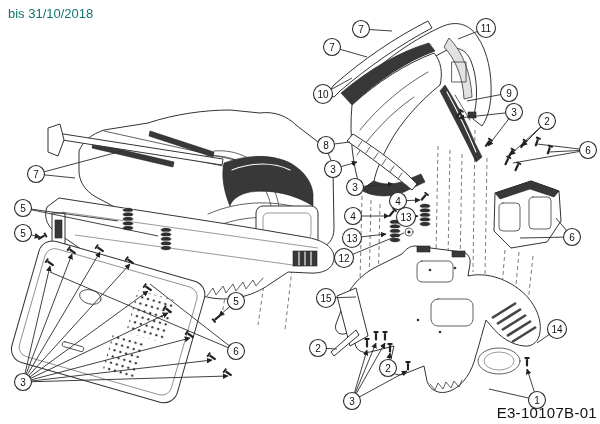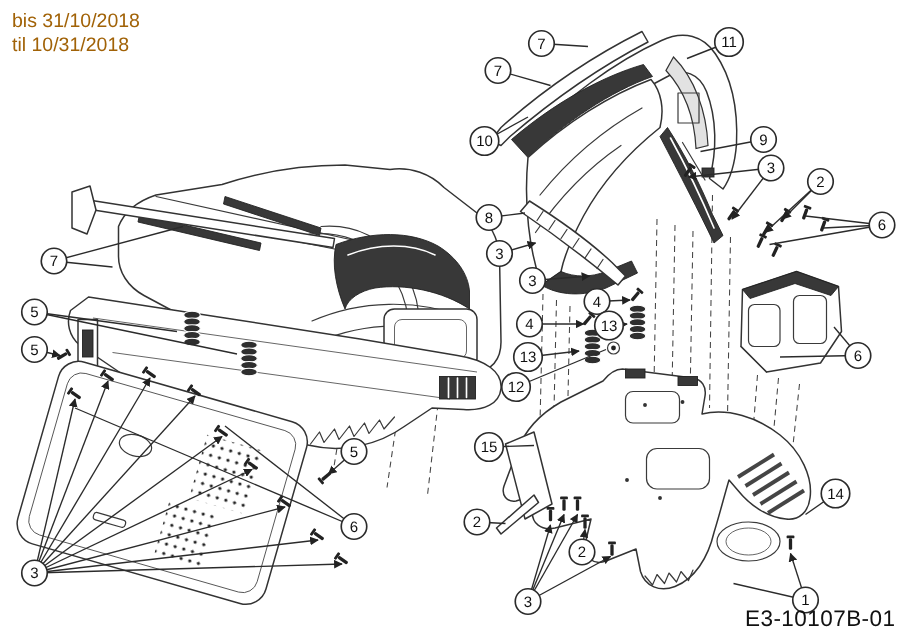--- a/index.html
+++ b/index.html
@@ -6,7 +6,7 @@
   #stage{position:relative;width:600px;height:424px;background:#fff;overflow:hidden;
          font-family:"Liberation Sans",sans-serif;}
   #stage svg{position:absolute;left:0;top:0;}
-  .validity{position:absolute;left:8px;top:6px;color:#a16207;font-size:13px;line-height:16px;}
+  .validity{position:absolute;left:8px;top:6px;color:#0f766e;font-size:13px;line-height:16px;}
   .validity div{white-space:pre;}
   .diagram-code{position:absolute;right:3px;bottom:3px;color:#111;font-size:15px;
                 letter-spacing:0.3px;font-weight:500;}

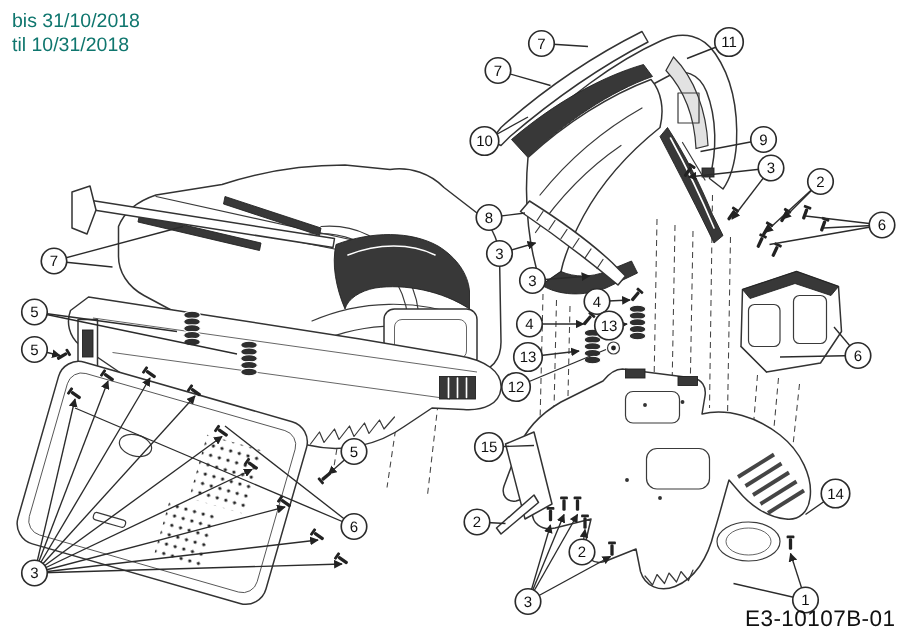--- a/index.html
+++ b/index.html
@@ -375,7 +375,6 @@
 
   <div class="validity">
     <div>bis 31/10/2018</div>
-    <div>til 10/31/2018</div>
   </div>
 
   <div class="diagram-code">E3-10107B-01</div>

